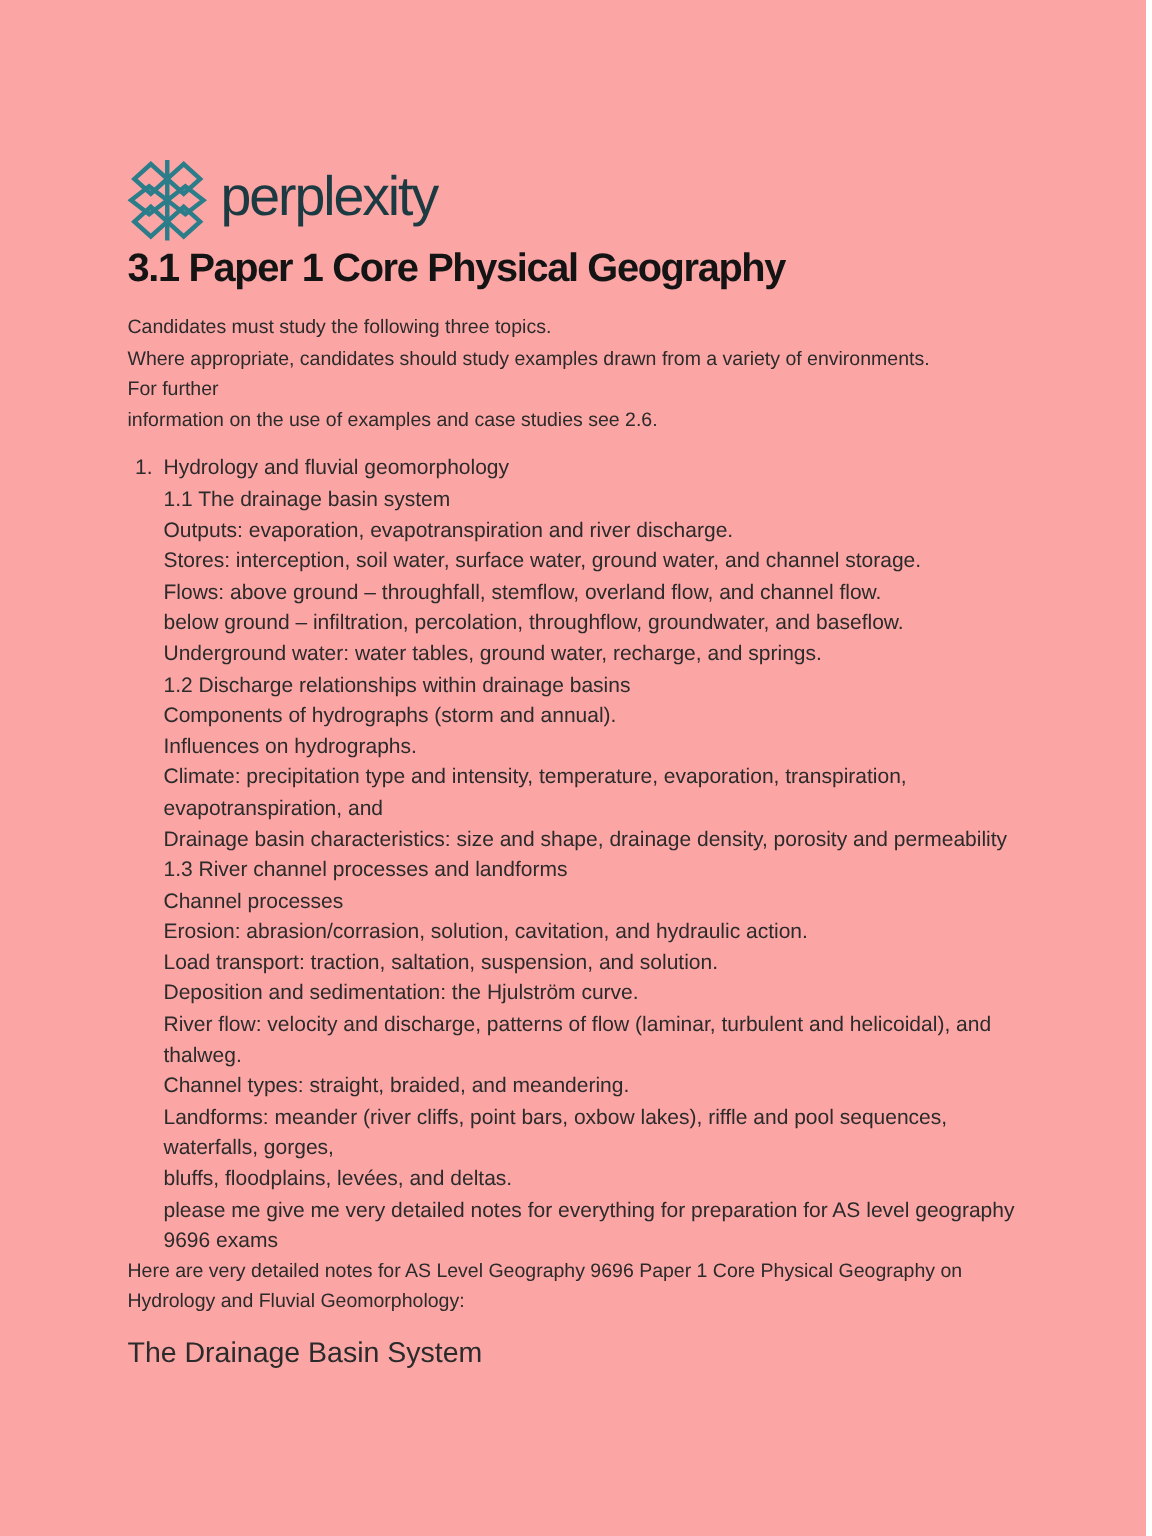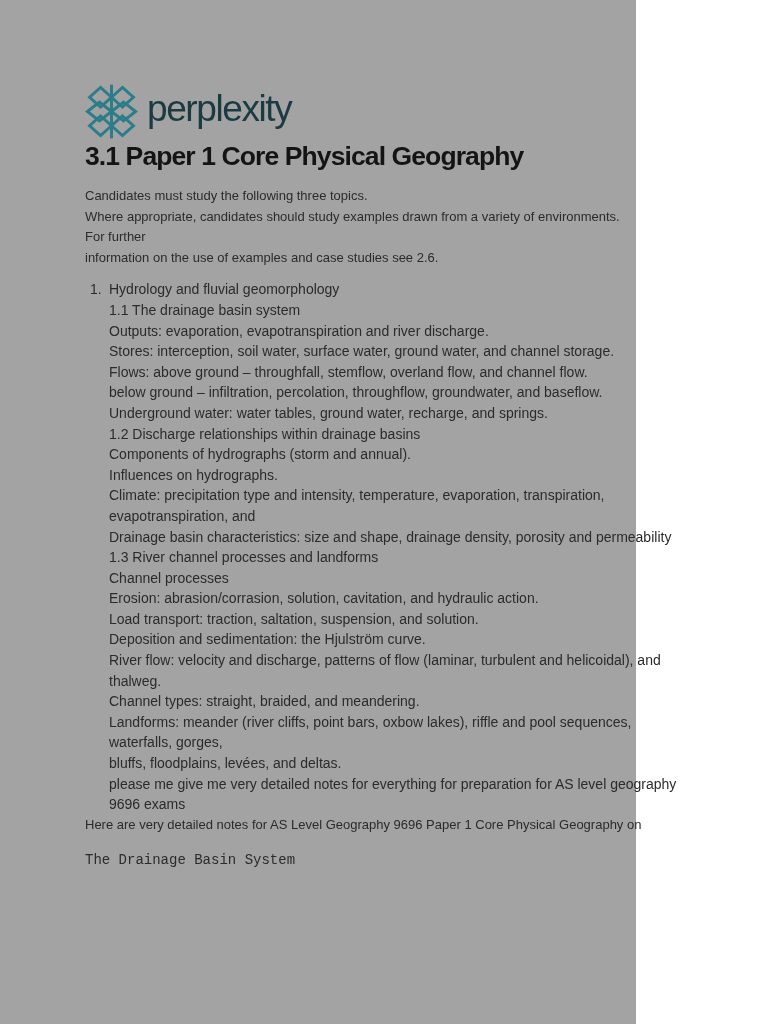--- a/index.html
+++ b/index.html
@@ -18,9 +18,9 @@
     overflow:hidden;
   }
   .page{
-    width:636px;height:1024px;
-    padding:82px 58px 0 85px;
-    background:#a3a3a3;
+    width:764px;height:1024px;
+    padding:104px 58px 0 85px;
+    background:#fca5a5;
   }
   .logo-row{
     display:flex;align-items:center;gap:9px;height:58px;

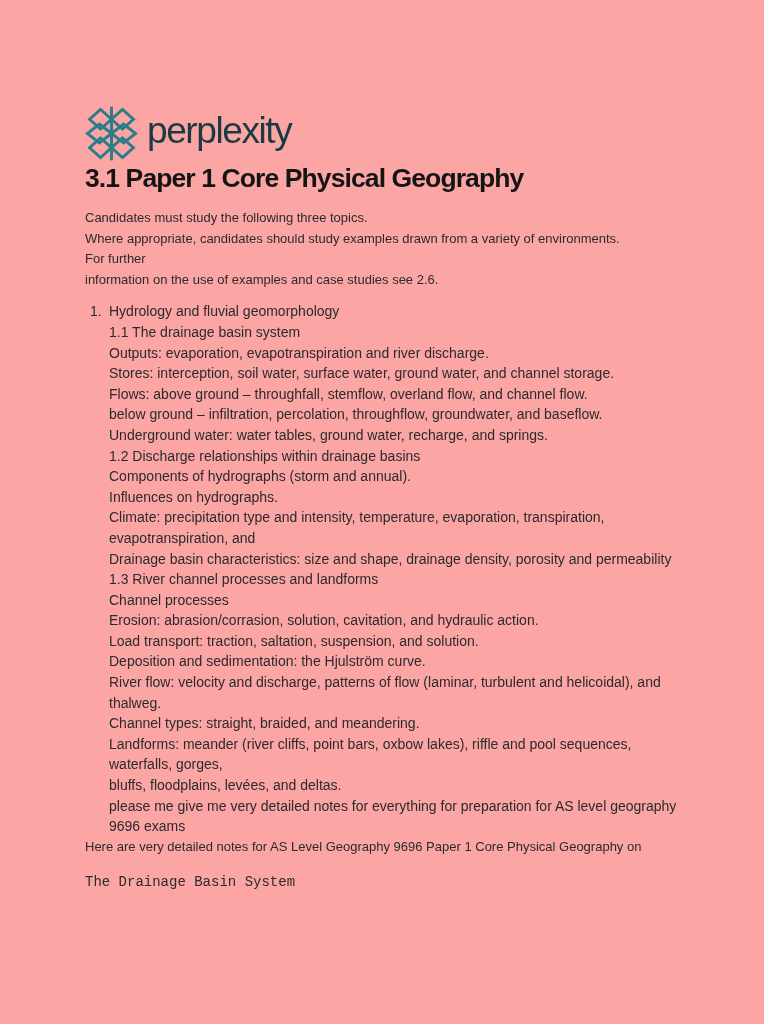--- a/index.html
+++ b/index.html
@@ -135,6 +135,7 @@
 
   <div class="para response">
       <div class="line">Here are very detailed notes for AS Level Geography 9696 Paper 1 Core Physical Geography on</div>
+      <div class="line">Hydrology and Fluvial Geomorphology:</div>
     </div>
 
   <div class="section-title">The Drainage Basin System</div>

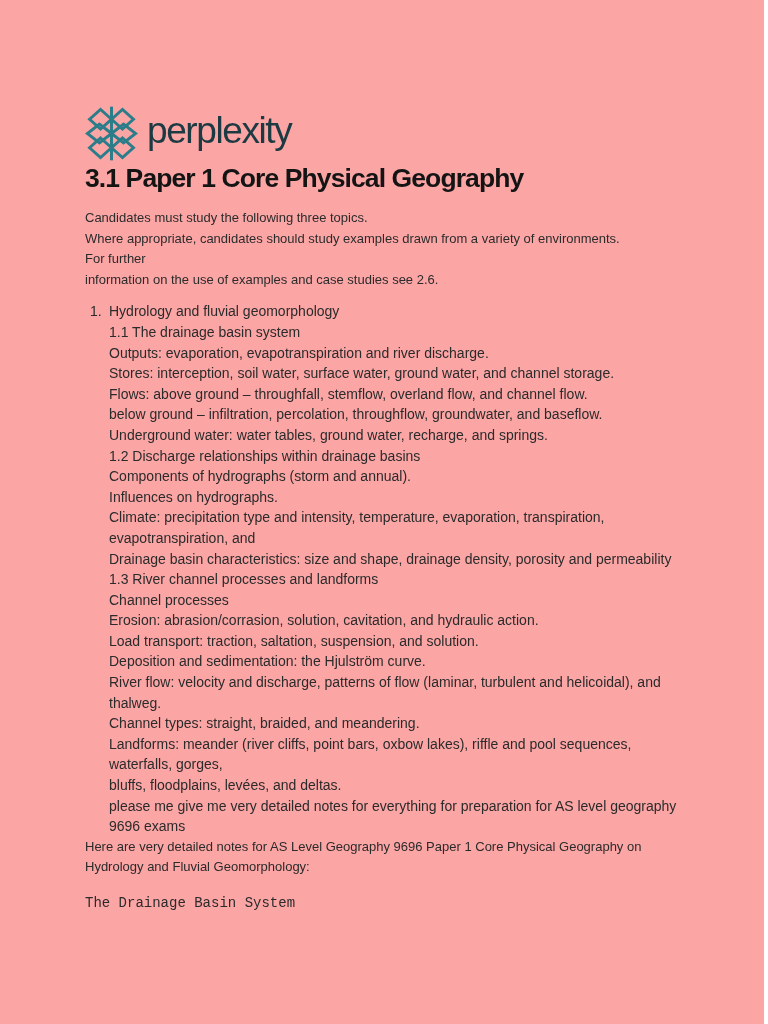--- a/index.html
+++ b/index.html
@@ -67,9 +67,8 @@
   .response{margin-top:0;}
   .section-title{
     margin-top:15px;
-    font-size:14px;
+    font-size:19px;
     line-height:20.6px;
-    font-family:Liberation Mono, monospace;
   }
 </style>
 </head>

